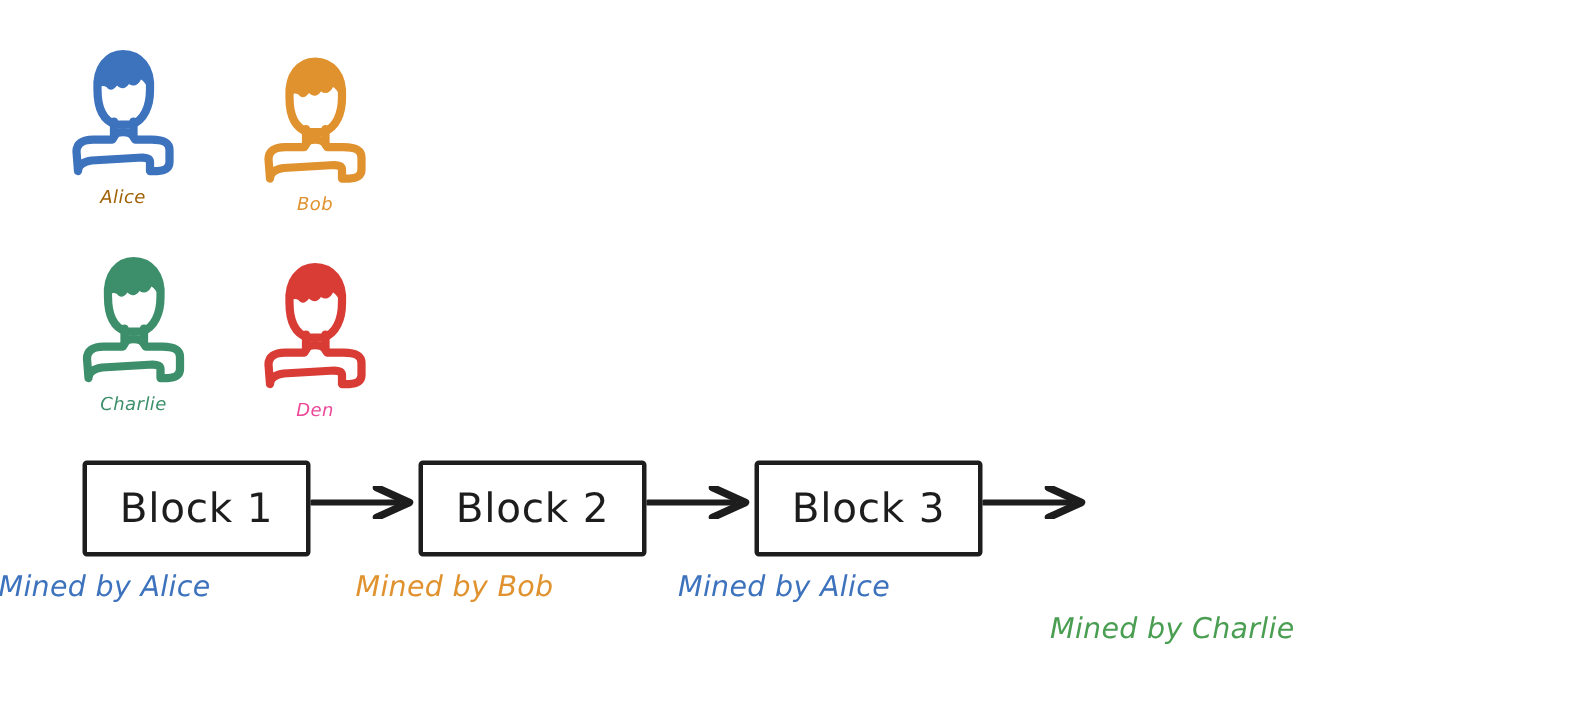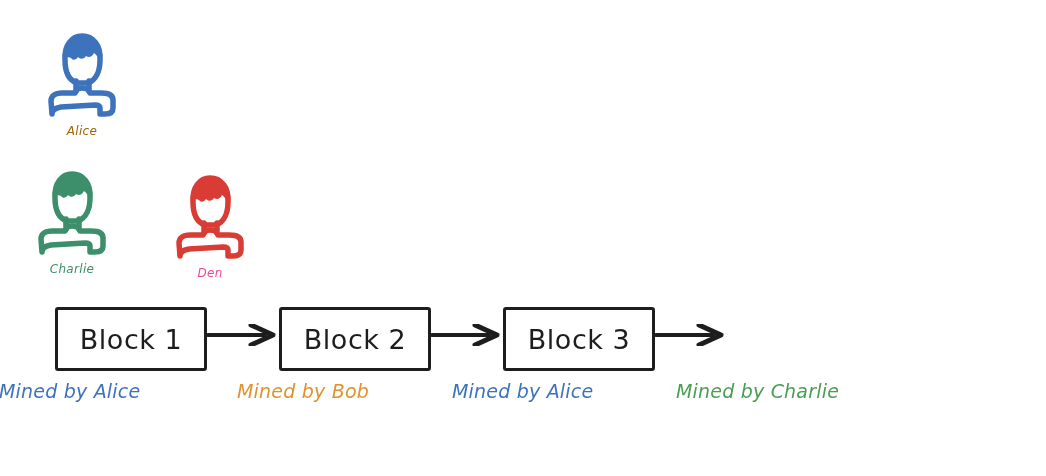--- a/index.html
+++ b/index.html
@@ -138,6 +138,19 @@
     <span class="participant-name" style="color:#a16207">Alice</span>
   </div>
 
+  <div class="participant p-bob">
+    <span class="avatar-wrap">
+      <svg width="78" height="96" viewBox="0 0 78 96" aria-hidden="true">
+        <g fill="none" stroke="#e0922f" stroke-width="5.5" stroke-linecap="round" stroke-linejoin="round">
+          <path d="M22 32 C21 17 29 8 39 8 C50 8 58 17 57 32 C57 43 53 52 45 55 L34 55 C25 52 22 43 22 32 Z"></path>
+          <path d="M33 53 L33 63 M46 53 L46 63"></path>
+          <path d="M8 73 C8 68 12 65 19 65 L32 65 C34 61 35 60 39 60 C43 60 45 61 47 65 L58 65 C66 65 70 67 70 72 L70 80 C70 84 67 86 62 86 L57 86 L57 80 C57 78 55 77 52 77 L18 79 C12 80 9 82 9 86 Z"></path>
+        </g>
+        <path d="M22 31 C21 16 29 7 39 7 C50 7 58 16 57 31 C55 30 53 26 51 25 C49 29 46 30 43 28 C41 31 38 32 35 29 C33 32 30 33 28 30 C26 29 24 29 22 31 Z" fill="#e0922f"></path>
+      </svg>
+    </span>
+    <span class="participant-name" style="color:#e0922f">Bob</span>
+  </div>
 
   <div class="participant p-charlie">
     <span class="avatar-wrap">

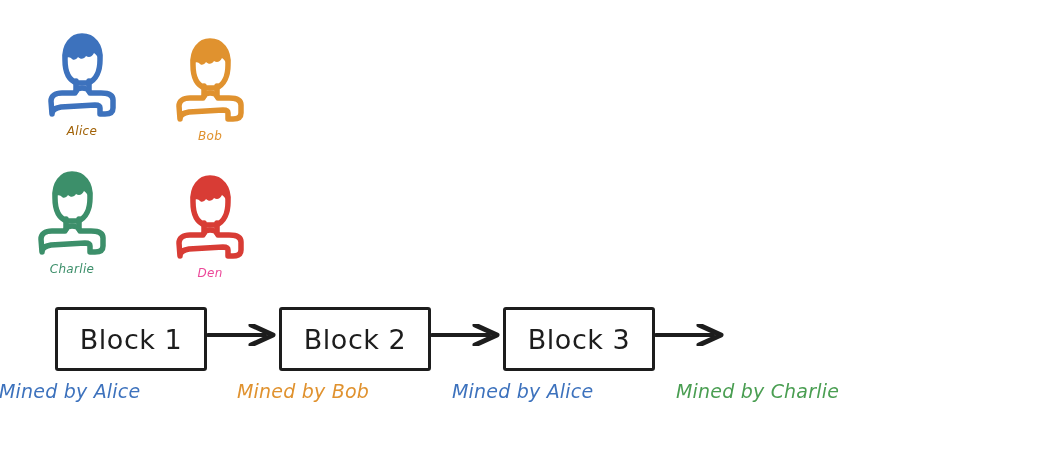--- a/index.html
+++ b/index.html
@@ -49,7 +49,7 @@
 
   .p-alice   { left: 22px;  top: 28px;  }
   .p-bob     { left: 150px; top: 33px;  }
-  .p-charlie { left: 12px;  top: 166px; }
+  .p-charlie { left: 29px;  top: 166px; }
   .p-den     { left: 150px; top: 170px; }
 
   

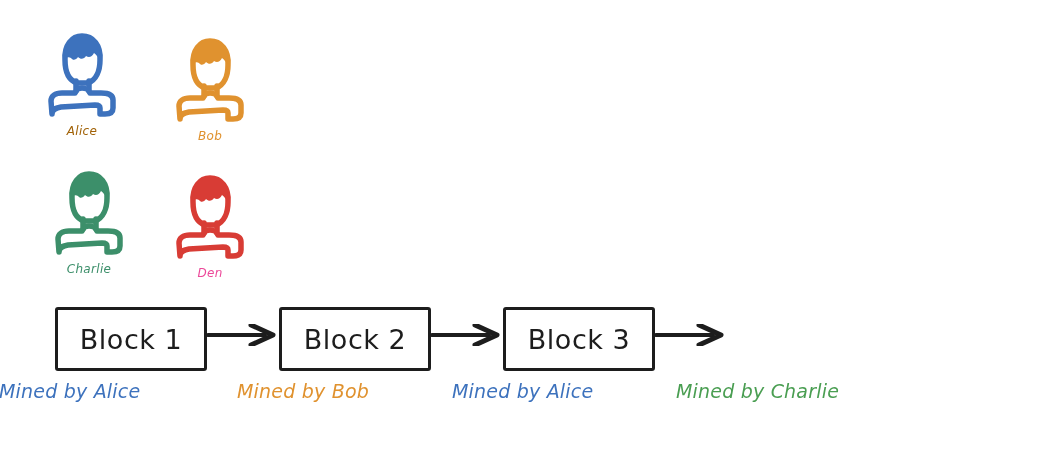--- a/index.html
+++ b/index.html
@@ -117,7 +117,7 @@
   .g1 .caption { left: -1px;  }
   .g2 .caption { left: 13px;  }
   .g3 .caption { left: 4px;   }
-  .g4 .caption { left: 4px;  }
+  .g4 .caption { left: 28px; margin-top: 28px;  }
 </style>
 </head>
 <body>

